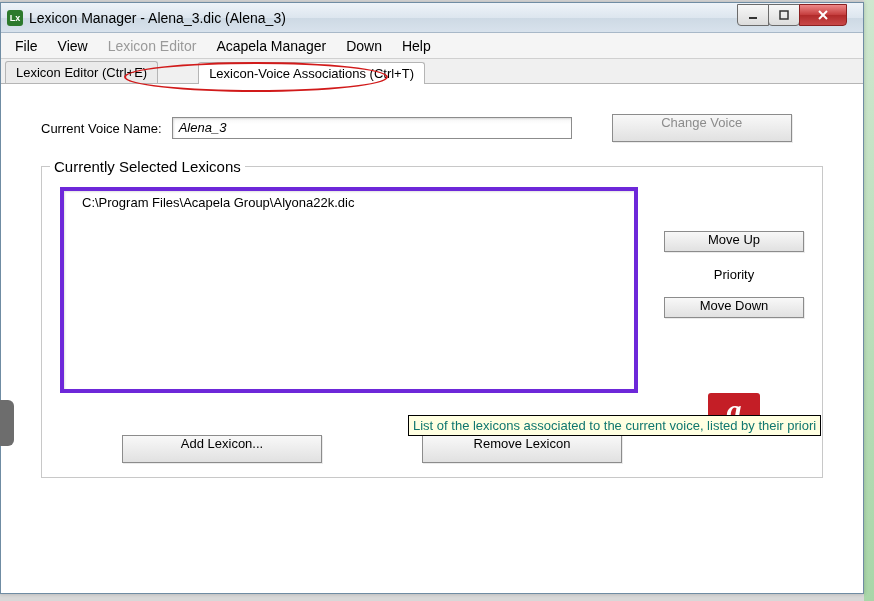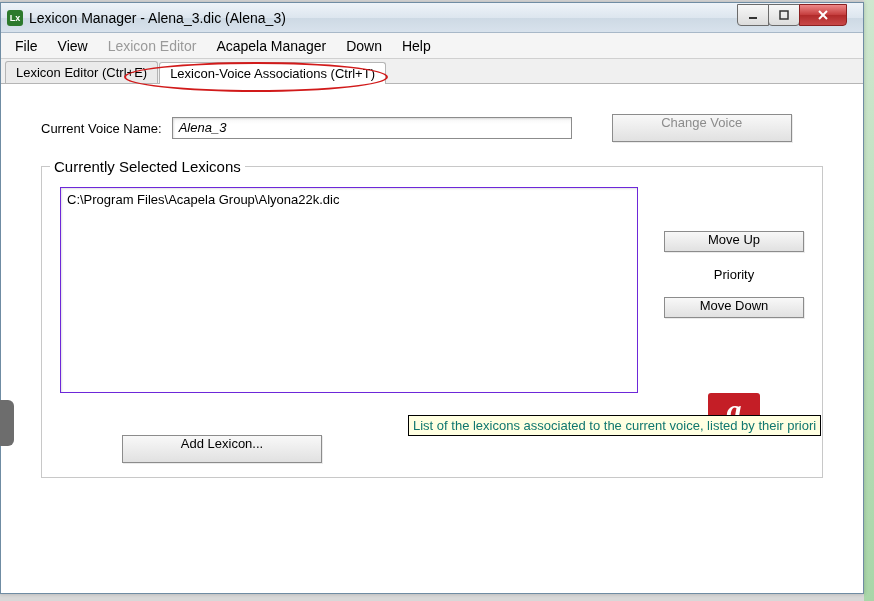--- a/index.html
+++ b/index.html
@@ -85,7 +85,7 @@
     padding: 2px 4px 0 4px;
     display: flex;
     align-items: flex-end;
-    gap: 1px;
+    gap: 16px;
     font-size: 13px;
     position: relative;
   }

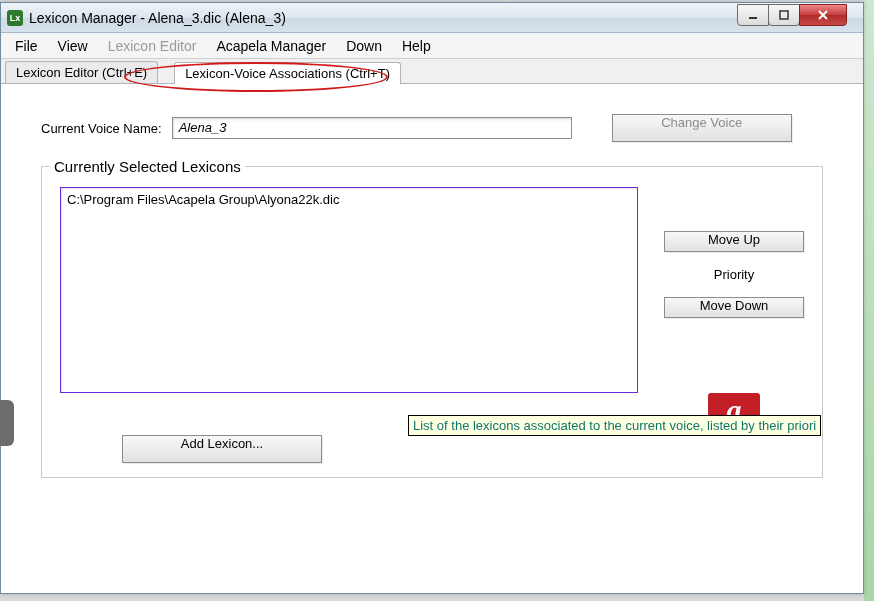--- a/index.html
+++ b/index.html
@@ -103,6 +103,7 @@
   .tab.active {
     background:#fff;
     top: 1px;
+    margin-left: 24px;
   }
   .tab-panel {
     background:#fff;

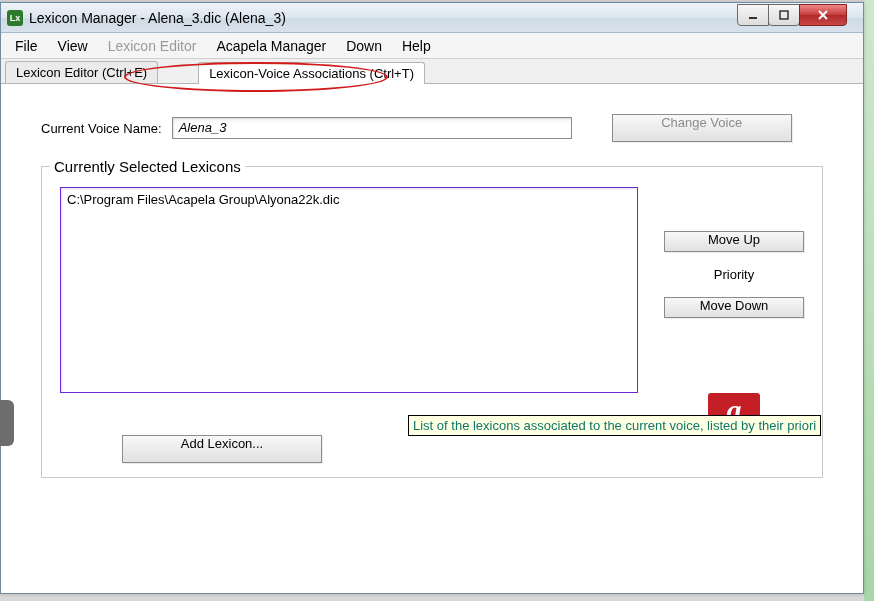--- a/index.html
+++ b/index.html
@@ -158,9 +158,9 @@
   .listbox {
     width: 580px;
     height: 206px;
-    border: 1px solid #6d28d9;
-    background:#fff;
-    padding: 4px 6px;
+    border: 4px solid #6d28d9;
+    background:#fff;
+    padding: 4px 18px;
     font-size: 13px;
     box-shadow: inset 1px 1px 2px rgba(0,0,0,0.12);
     overflow:auto;

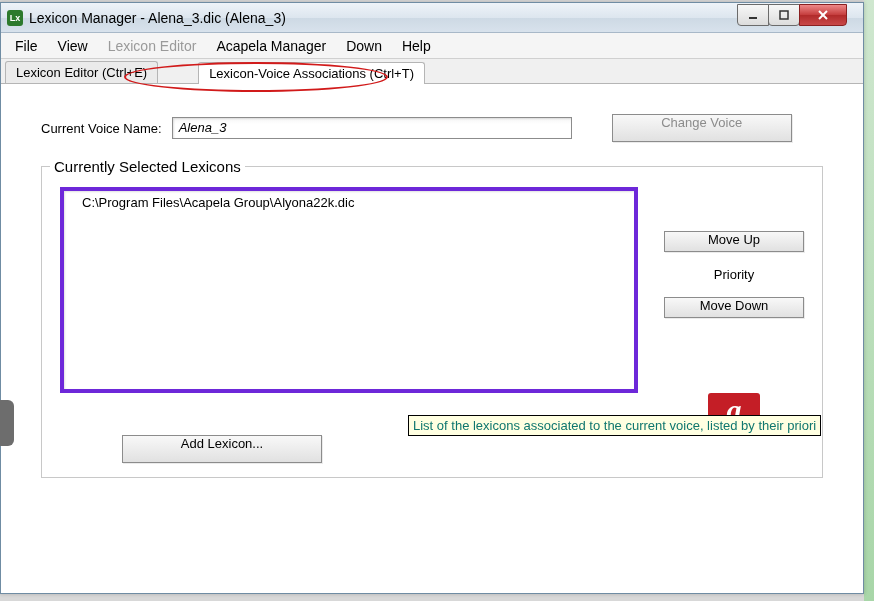--- a/index.html
+++ b/index.html
@@ -288,6 +288,7 @@
       </div>
       <div class="bottom-row">
         <div class="btn wide">Add Lexicon...</div>
+        <div class="btn wide">Remove Lexicon</div>
       </div>
     </div>
 

